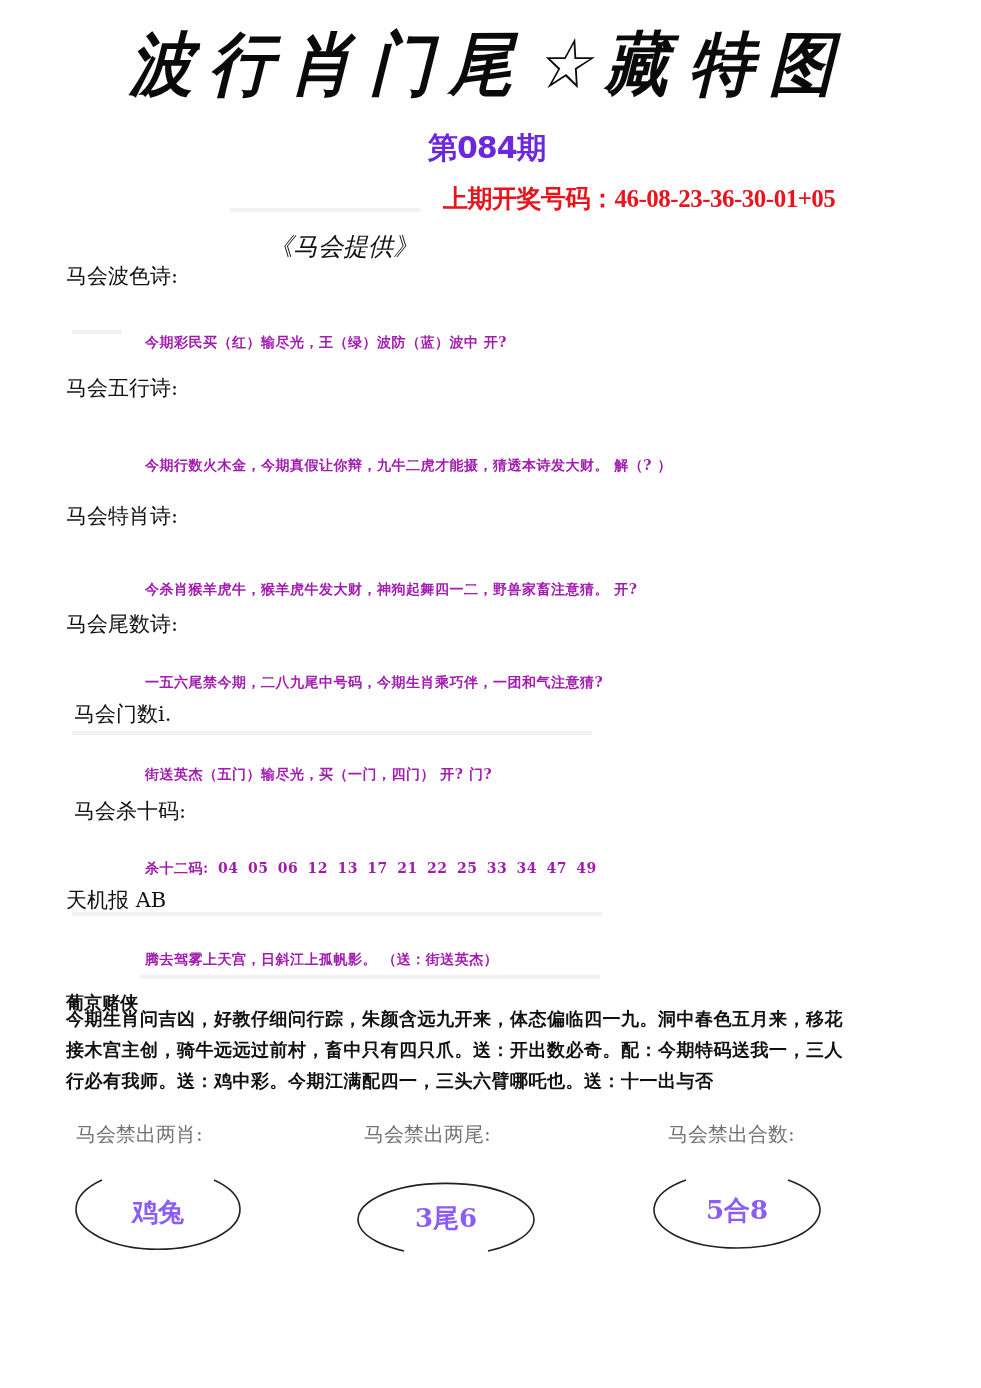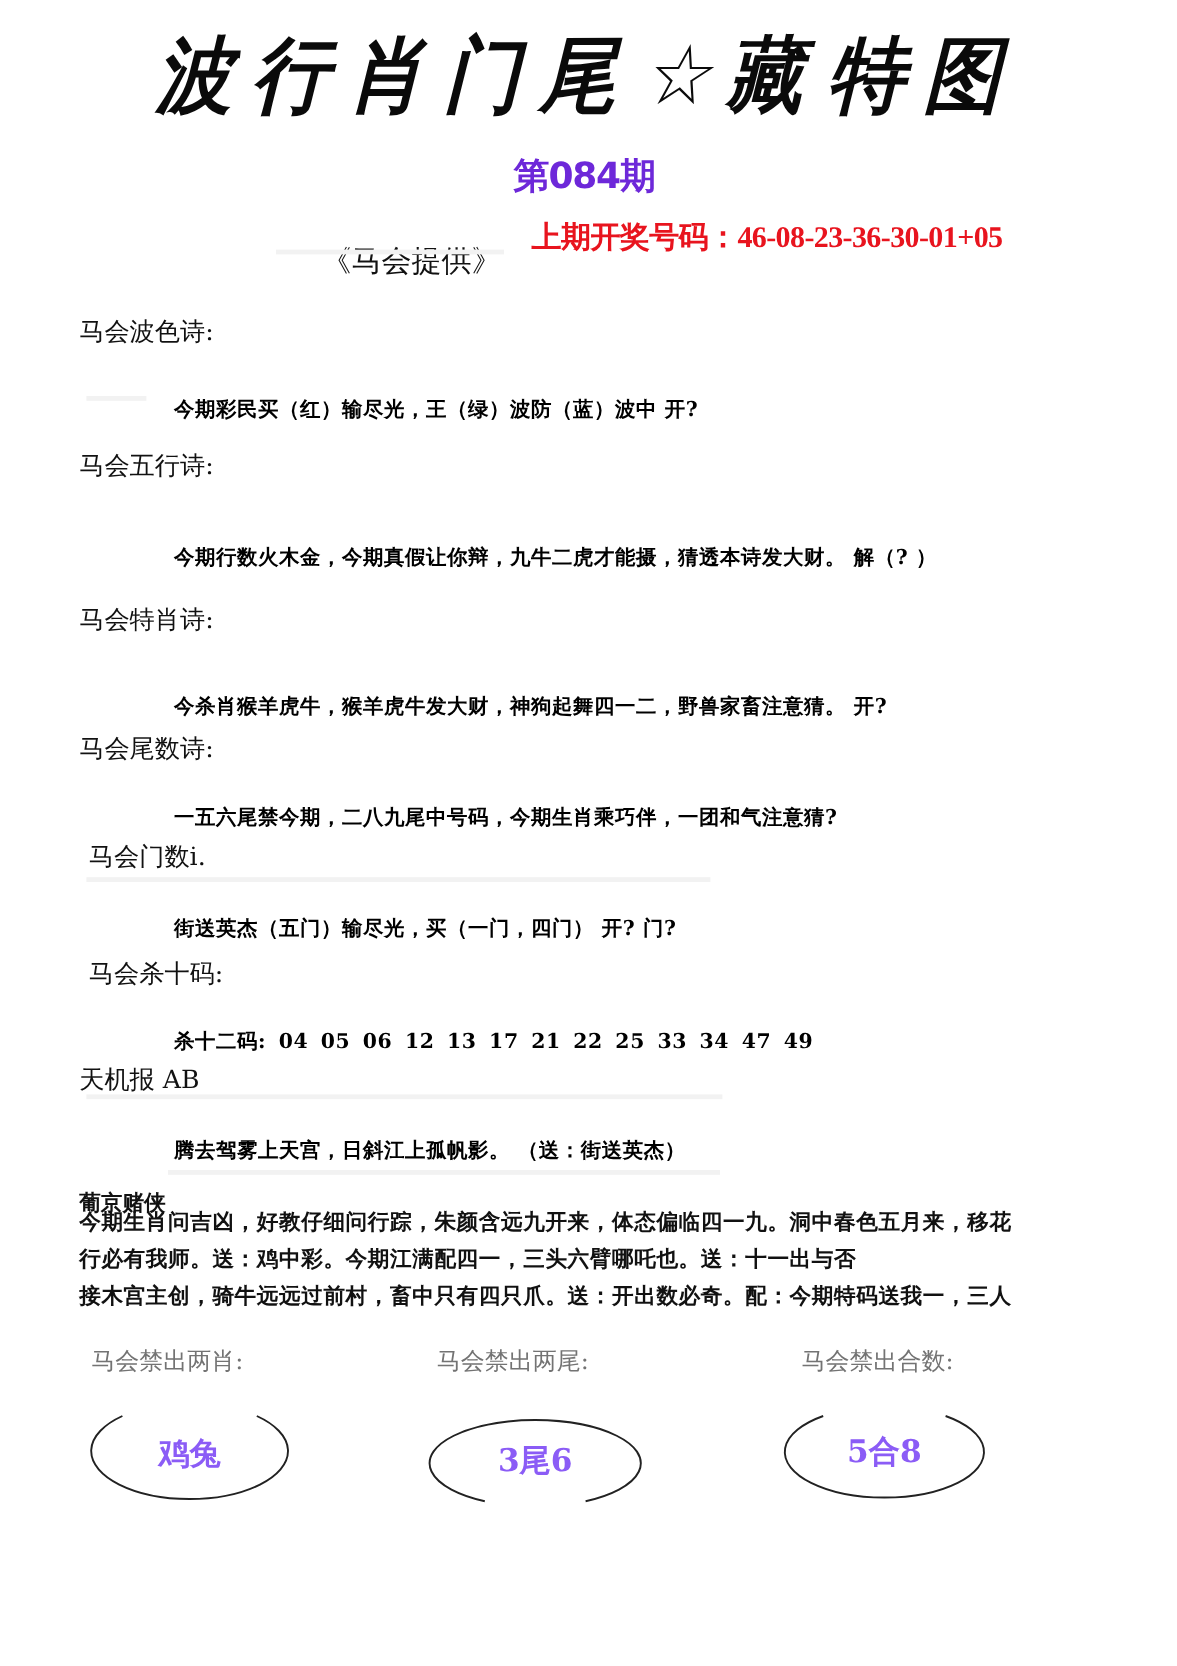--- a/index.html
+++ b/index.html
@@ -14,7 +14,7 @@
            font-size: 30px; line-height: 40px; color: #6d28d9; letter-spacing: -1px; }
   .prev { left: 443px; top: 182px; font-family: Liberation Serif, serif; font-weight: bold;
           font-size: 25px; line-height: 34px; color: #e8141e; letter-spacing: -0.5px; }
-  .provider { left: 268px; top: 201px; font-size: 25px; line-height: 34px; color: #111; }
+  .provider { left: 268px; top: 230px; font-size: 25px; line-height: 34px; color: #111; font-style: italic; }
   .heading { font-size: 21px; line-height: 28px; color: #111; left: 66px; }
   .line { font-size: 17px; line-height: 24px; font-weight: bold; color: #000000; left: 145px; letter-spacing: 0.5px; }
   .smudge { position: absolute; background: #f2f2f2; height: 4px; }

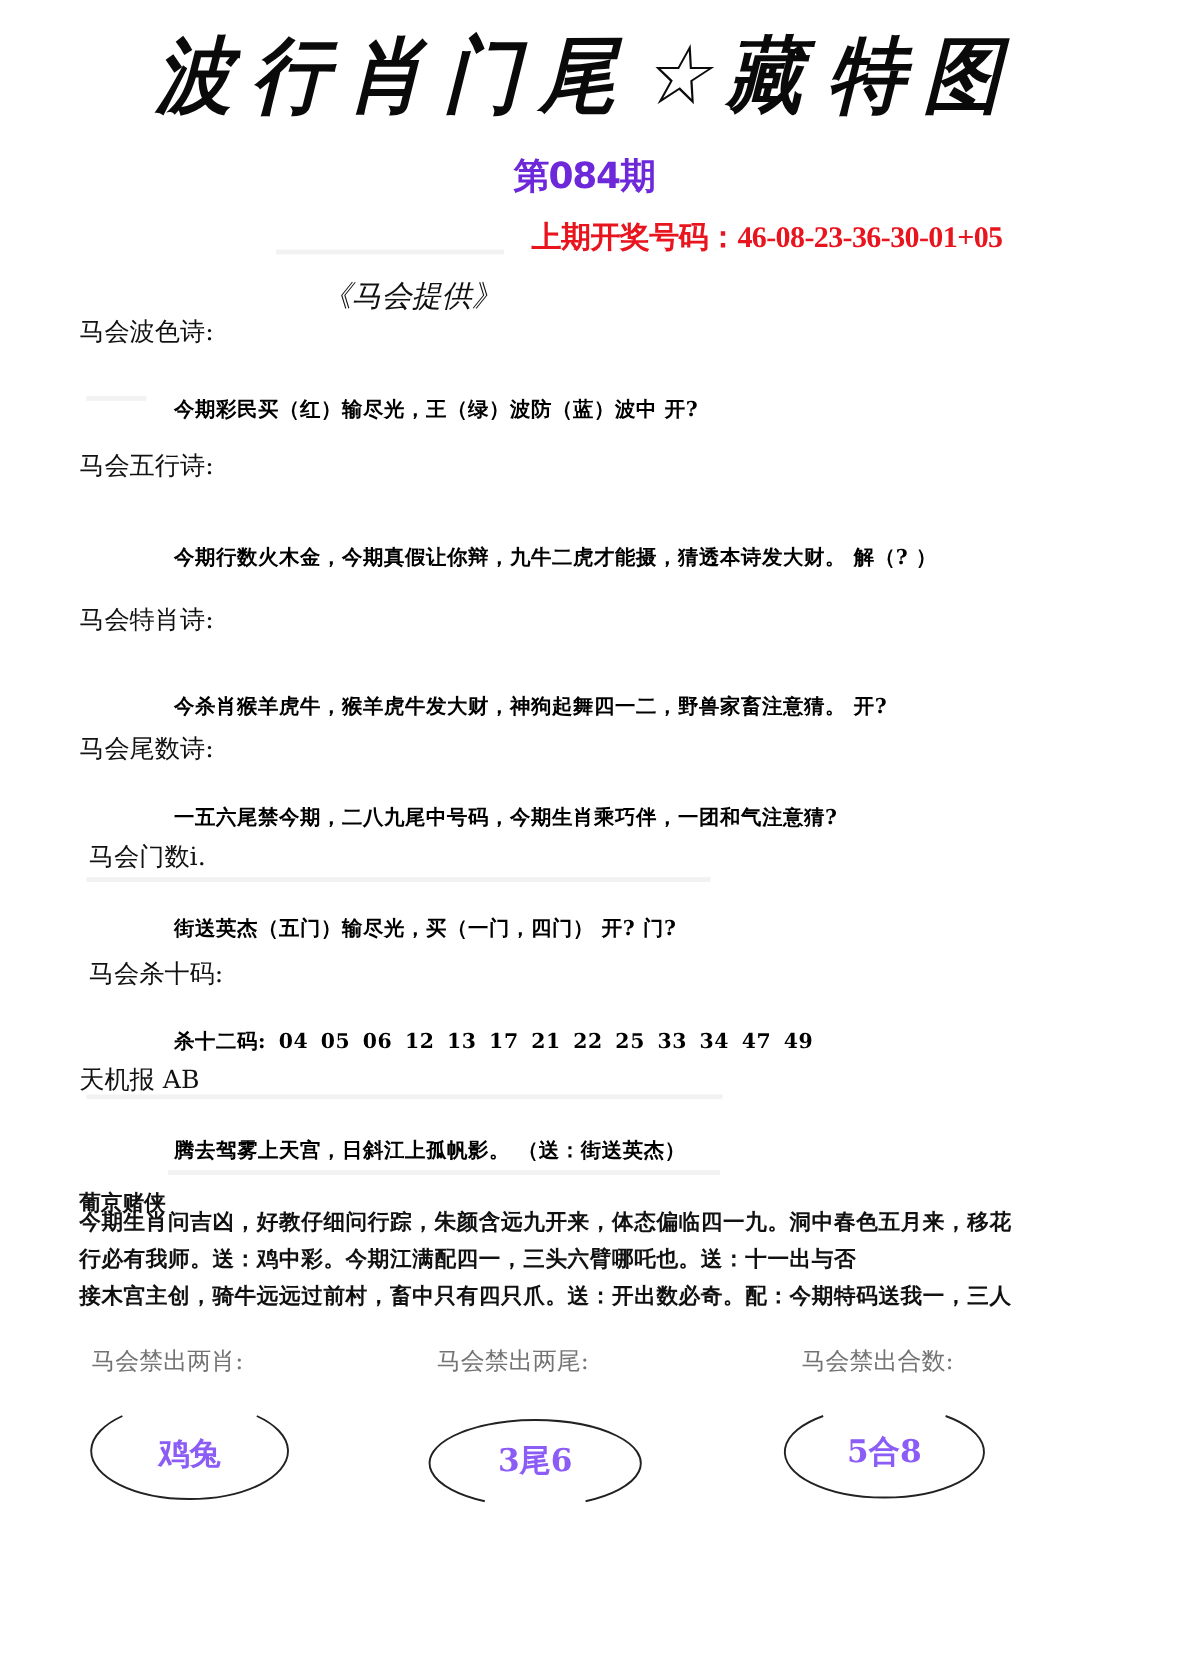--- a/index.html
+++ b/index.html
@@ -16,7 +16,7 @@
           font-size: 25px; line-height: 34px; color: #e8141e; letter-spacing: -0.5px; }
   .provider { left: 268px; top: 230px; font-size: 25px; line-height: 34px; color: #111; font-style: italic; }
   .heading { font-size: 21px; line-height: 28px; color: #111; left: 66px; }
-  .line { font-size: 17px; line-height: 24px; font-weight: bold; color: #000000; left: 145px; letter-spacing: 0.5px; }
+  .line { font-size: 14px; line-height: 24px; font-weight: bold; color: #a21caf; left: 145px; letter-spacing: 0.5px; }
   .smudge { position: absolute; background: #f2f2f2; height: 4px; }
   .para { left: 66px; top: 1003px; width: 860px; font-size: 18px; line-height: 31px; font-weight: bold;
           color: #111; white-space: normal; }

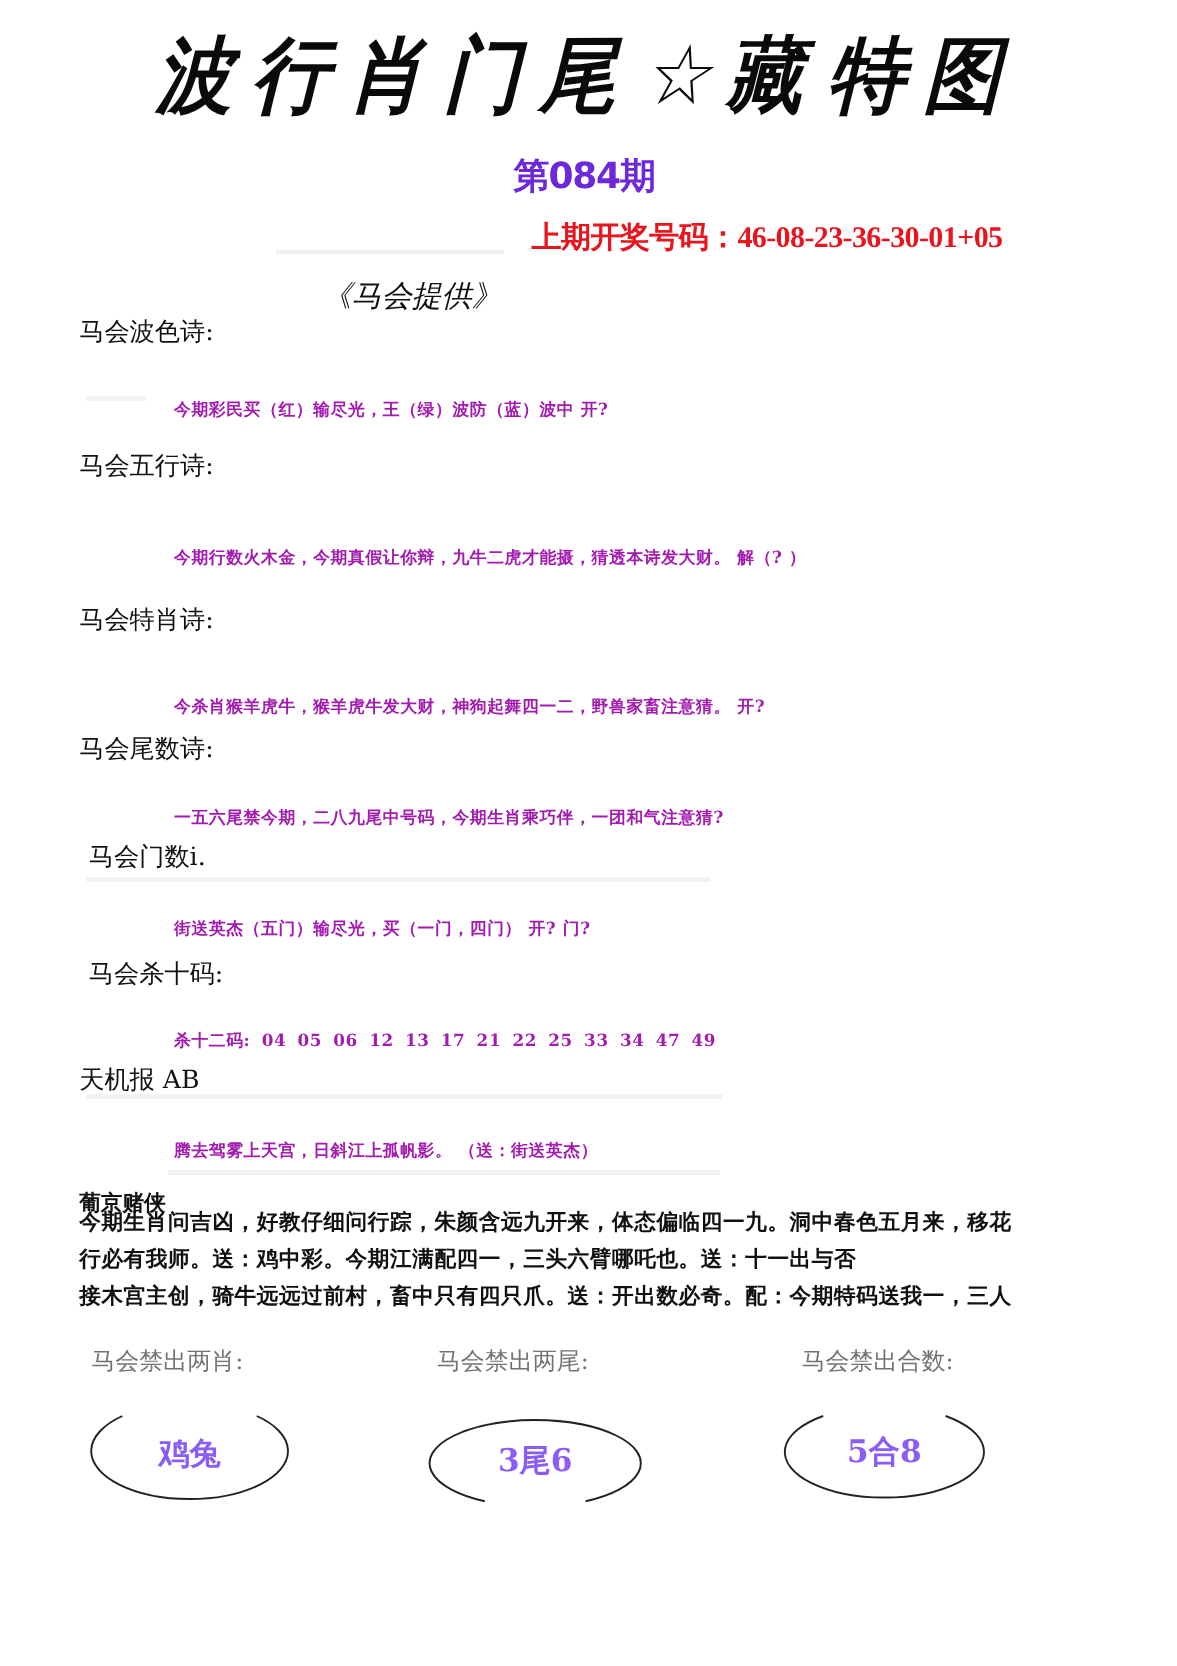--- a/index.html
+++ b/index.html
@@ -80,8 +80,8 @@
 <div class="abs" style="left:66px; top:976px; font-size:18px; line-height:26px; font-weight:bold;margin-top:14px;">葡京赌侠</div>
 <div class="abs para">
   <span class="para-line">今期生肖问吉凶，好教仔细问行踪，朱颜含远九开来，体态偏临四一九。洞中春色五月来，移花</span>
+  <span class="para-line">接木宫主创，骑牛远远过前村，畜中只有四只爪。送：开出数必奇。配：今期特码送我一，三人</span>
   <span class="para-line">行必有我师。送：鸡中彩。今期江满配四一，三头六臂哪吒也。送：十一出与否</span>
-  <span class="para-line">接木宫主创，骑牛远远过前村，畜中只有四只爪。送：开出数必奇。配：今期特码送我一，三人</span>
 </div>
 
 <div class="abs ban-label" style="left:76px; top:1120px;">马会禁出两肖:</div>

